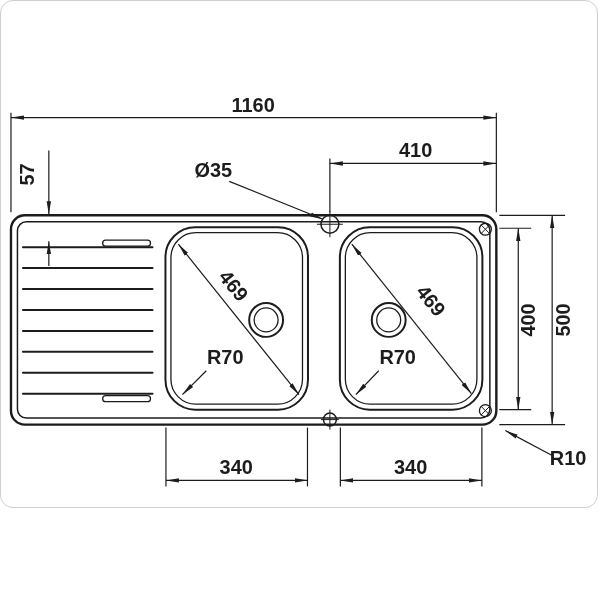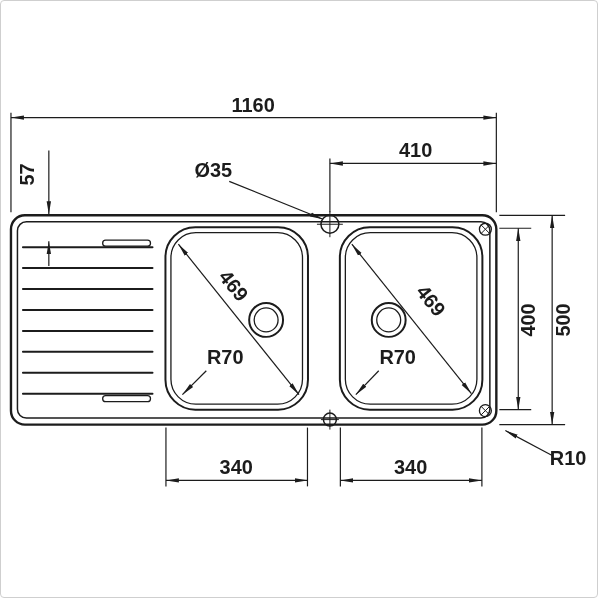--- a/index.html
+++ b/index.html
@@ -4,8 +4,8 @@
 <style>
   html,body{margin:0;padding:0;background:#ffffff;}
   .frame{
-    width:598px;height:598px;
-    border:1px solid #cfcfcf;border-radius:4px;
+    width:598px;height:508px;
+    border:1px solid #cfcfcf;border-radius:13px;
     background:#ffffff;box-sizing:border-box;
     overflow:hidden;
   }

